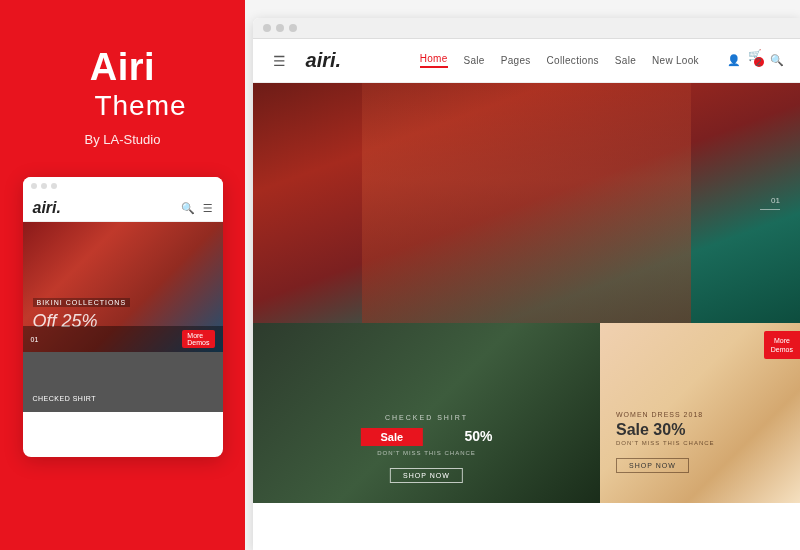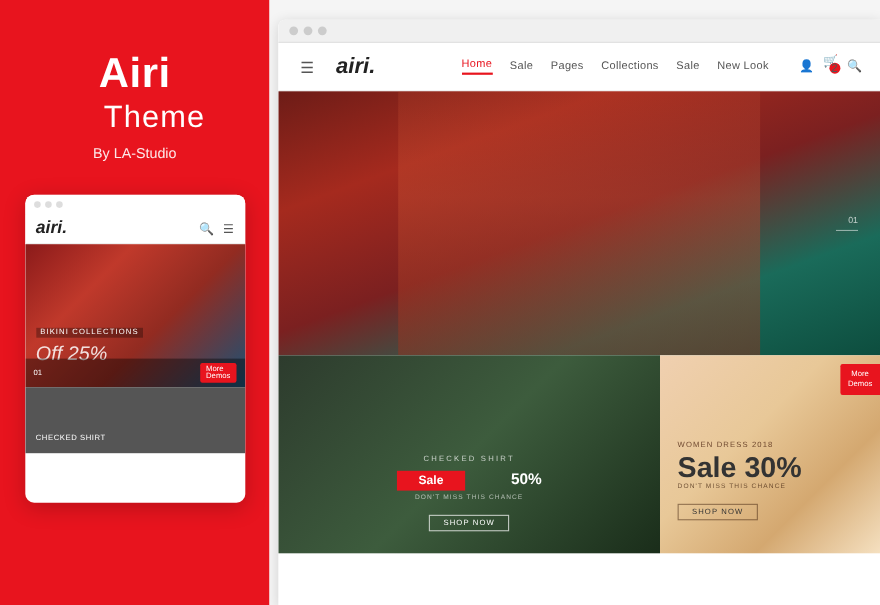--- a/index.html
+++ b/index.html
@@ -357,12 +357,11 @@
       margin-bottom: 4px;
     }
     .sale-big {
-      font-size: 26px;
+      font-size: 16px;
       font-weight: 700;
       color: #333;
       line-height: 1;
       margin-bottom: 2px;
-      text-align: center;
     }
     .dont-miss-right {
       font-size: 6px;

